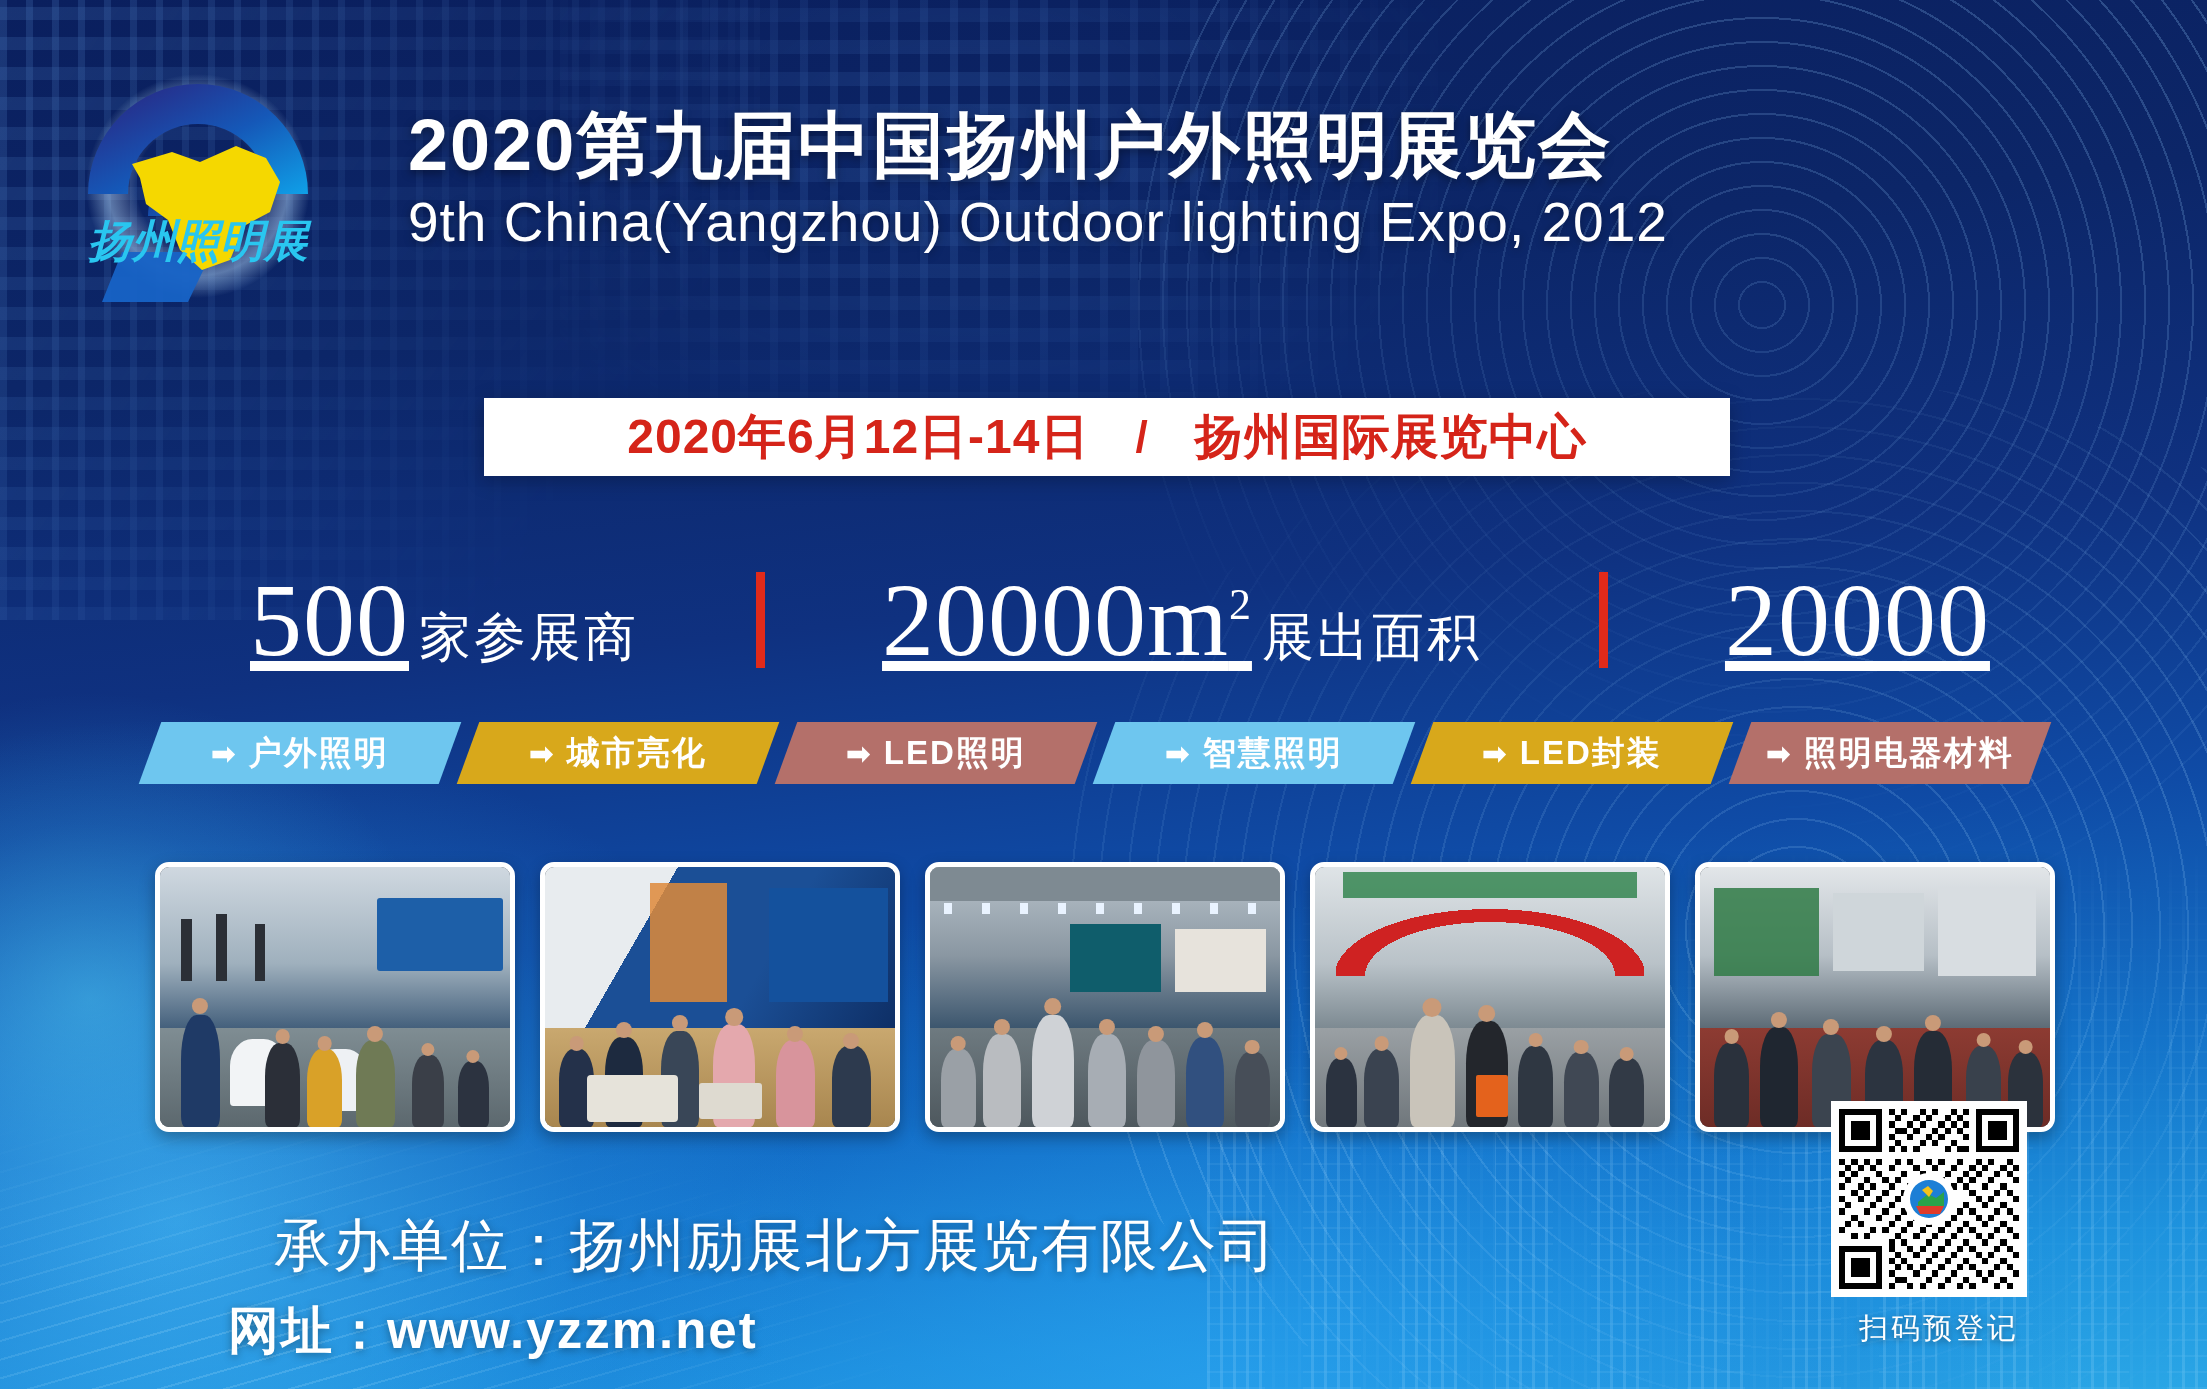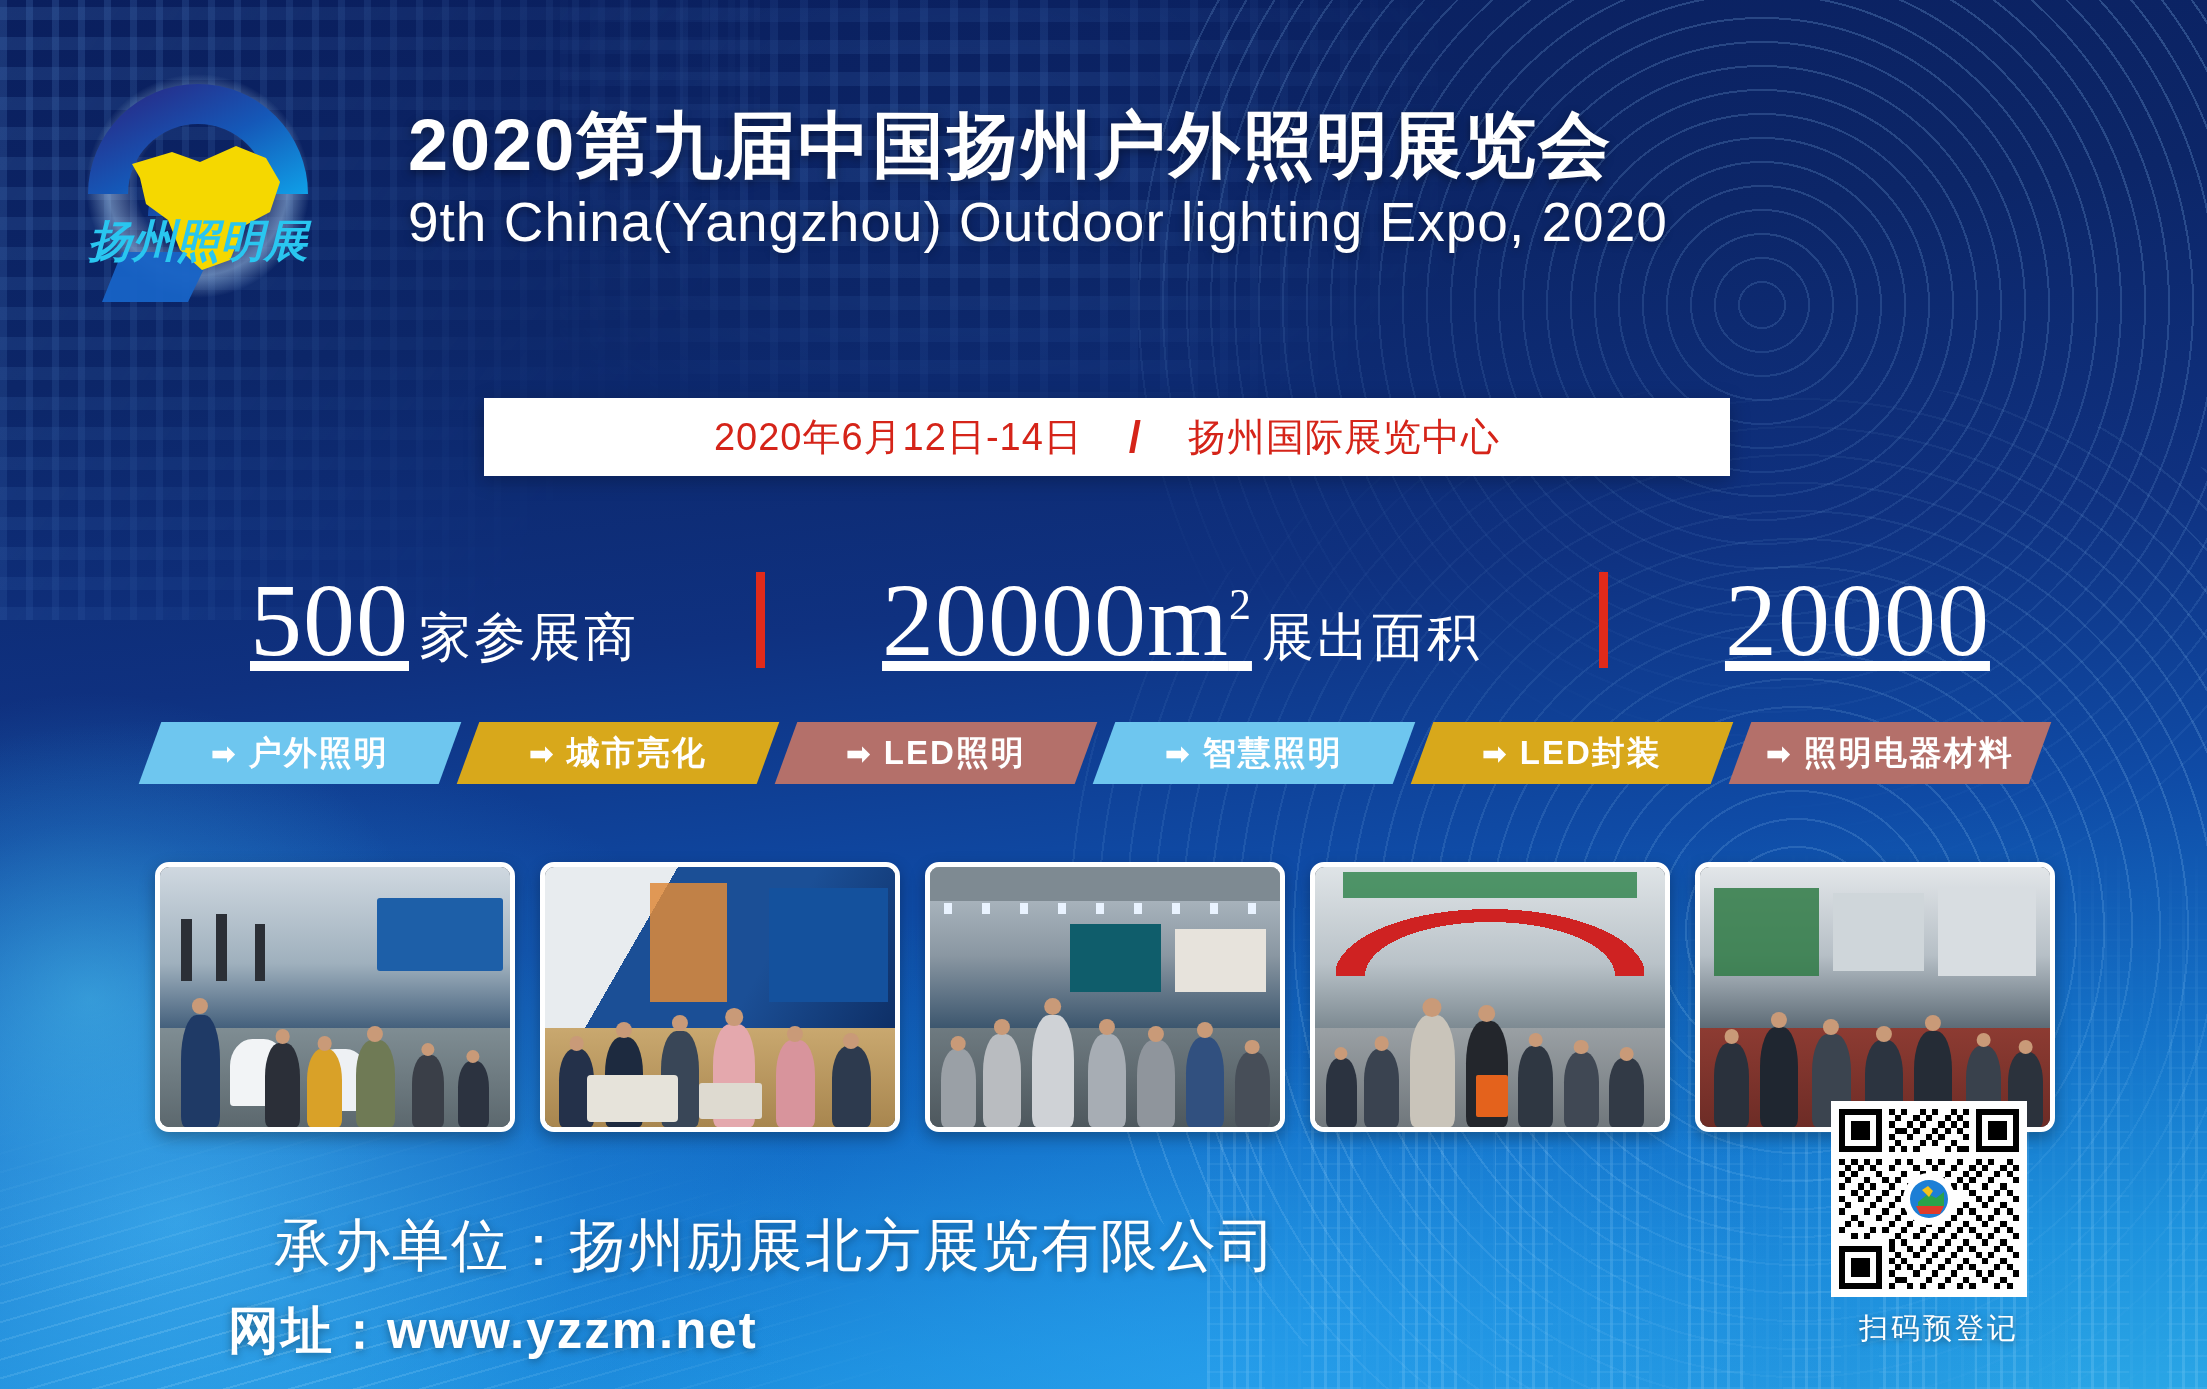--- a/index.html
+++ b/index.html
@@ -194,7 +194,7 @@
 
   <div class="title-block">
     <div class="title-cn">2020第九届中国扬州户外照明展览会</div>
-    <div class="title-en">9th China(Yangzhou) Outdoor lighting Expo, 2020</div>
+    <div class="title-en">9th China(Yangzhou) Outdoor lighting Expo, 2012</div>
   </div>
 
   <div class="date-banner">

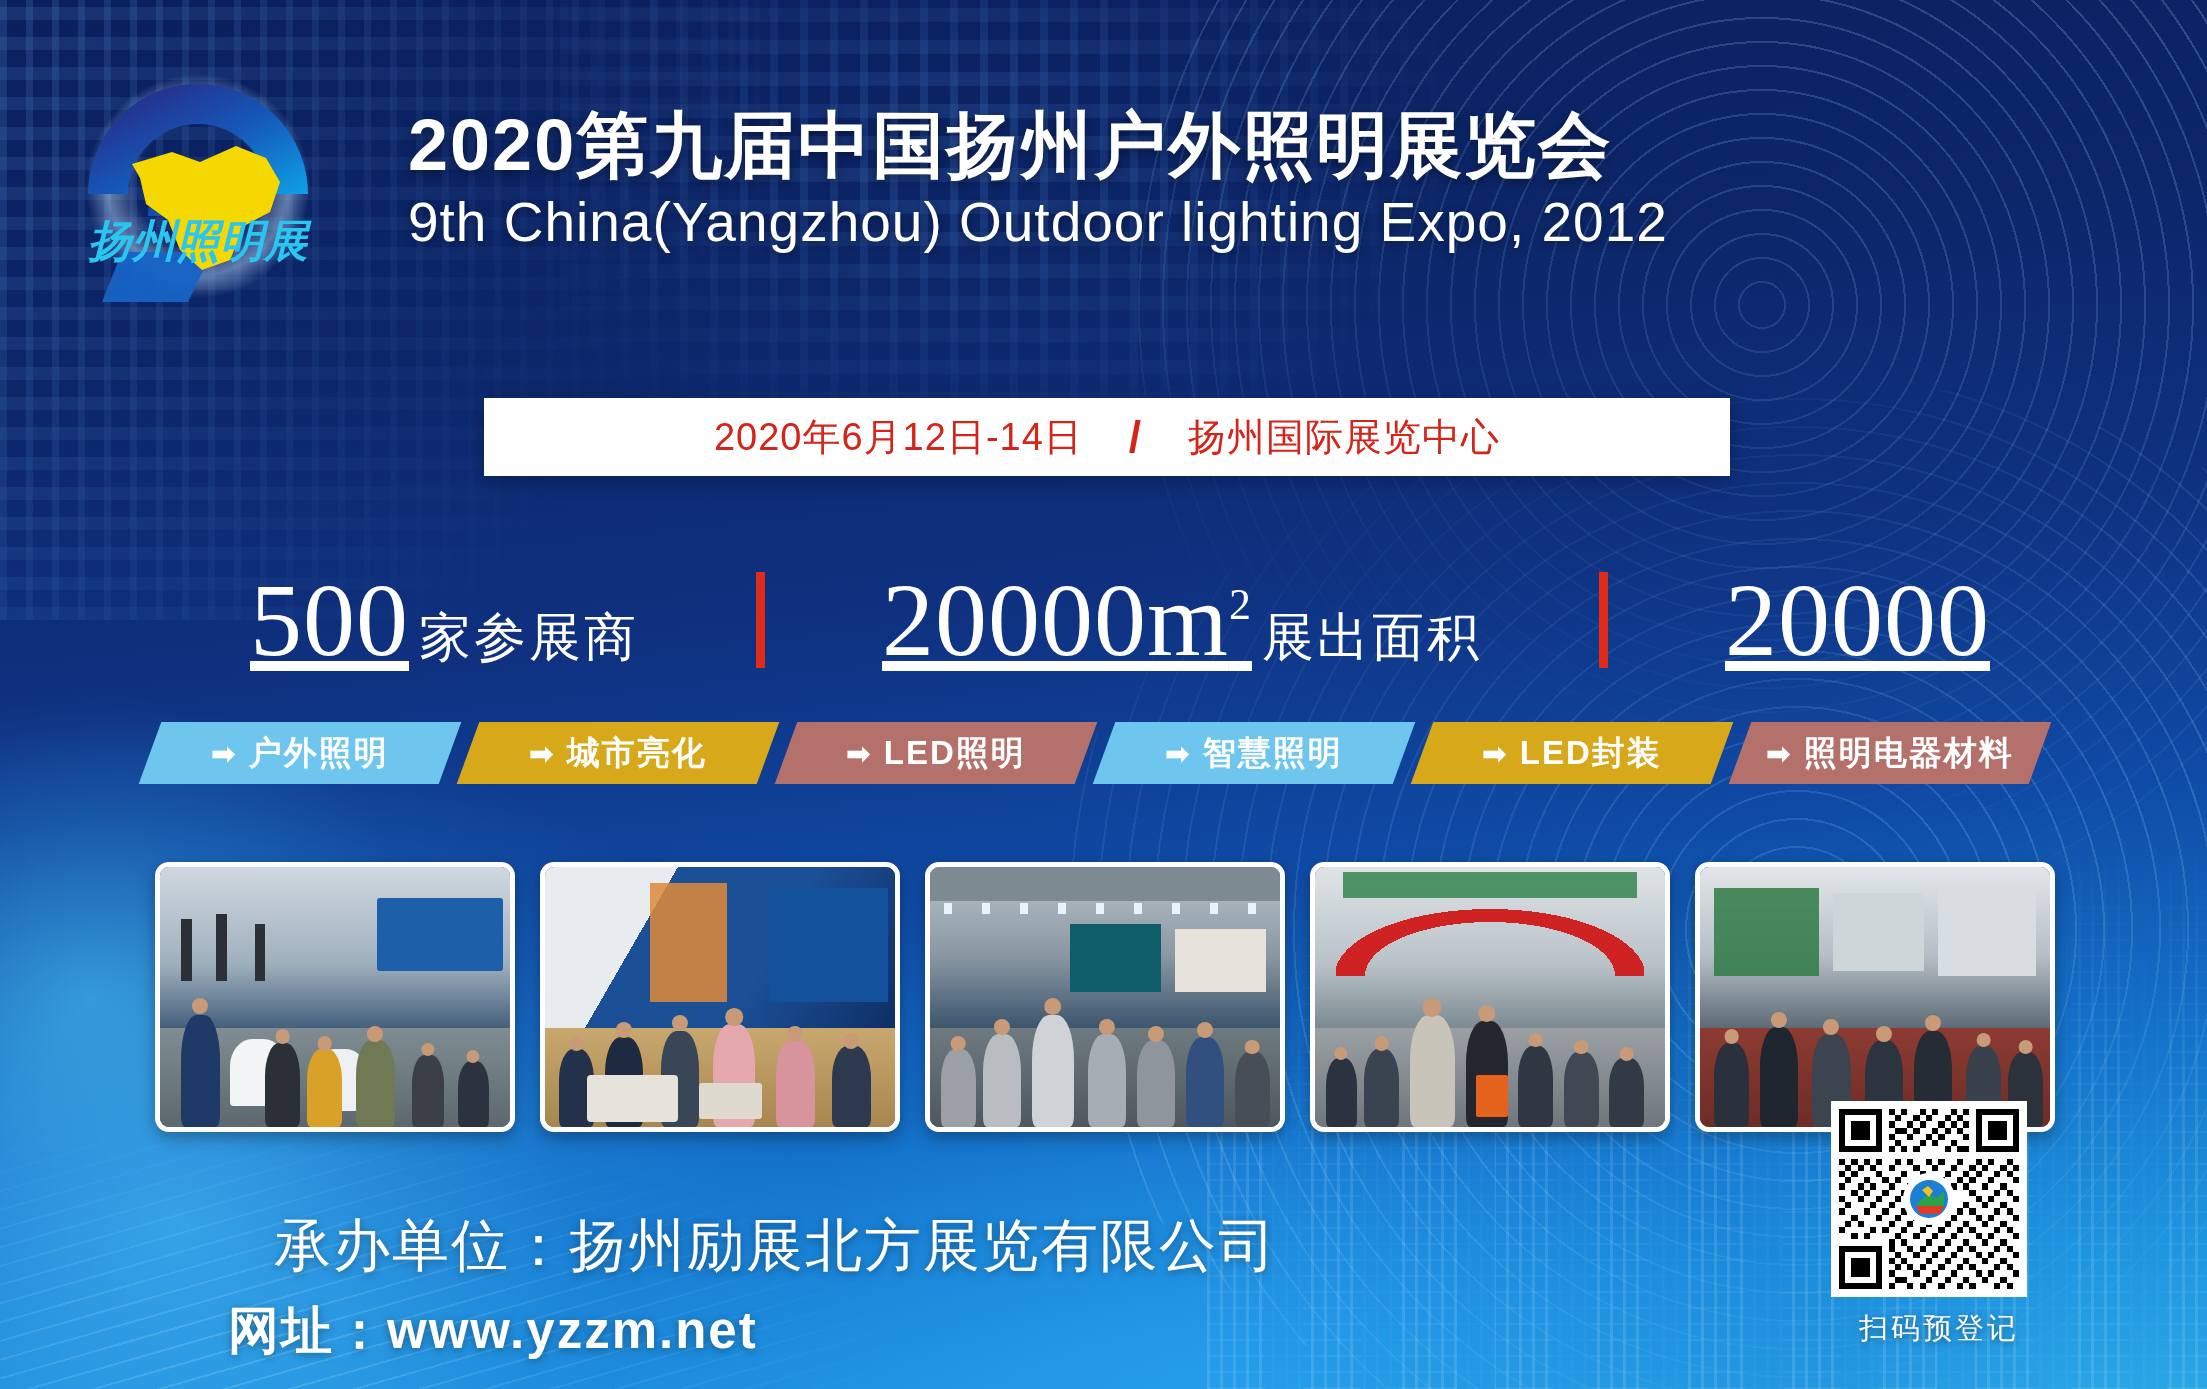--- a/index.html
+++ b/index.html
@@ -97,7 +97,7 @@
     display:flex;align-items:center;justify-content:center;gap:46px;
     box-shadow:0 4px 18px rgba(0,0,0,.25);
   }
-  .date-banner span{color:#d52419;font-size:38px;font-weight:400;letter-spacing:1px;white-space:nowrap;}
+  .date-banner span{color:#d52419;font-size:48px;font-weight:700;letter-spacing:1px;white-space:nowrap;}
   .date-banner .sep{font-size:44px;font-weight:700;}
 
   

